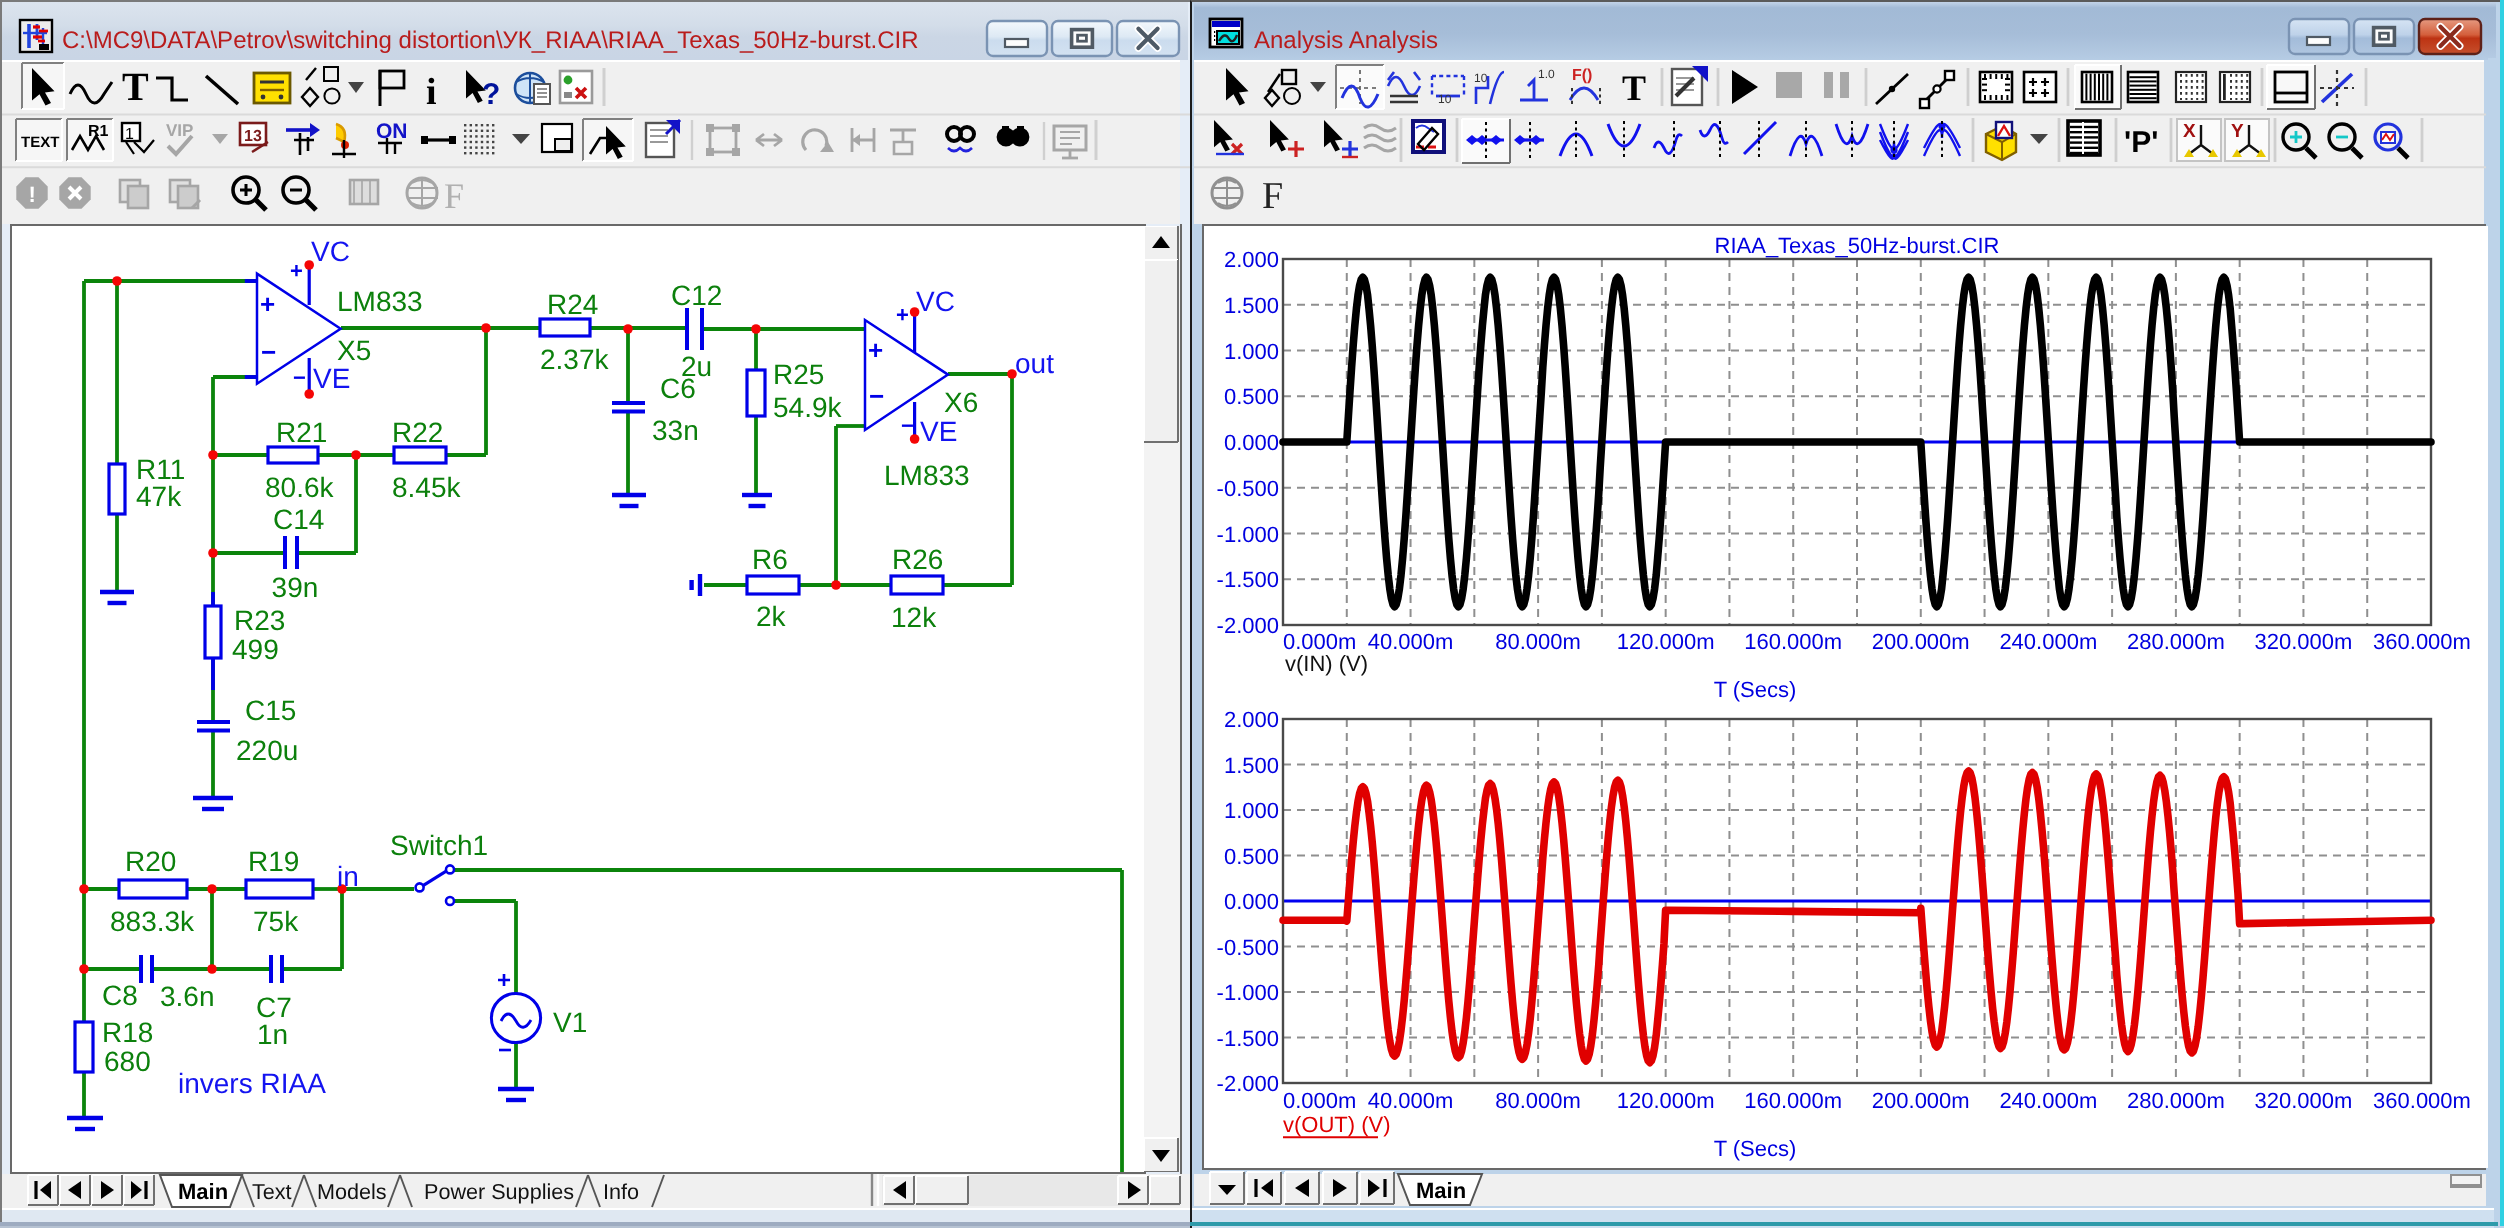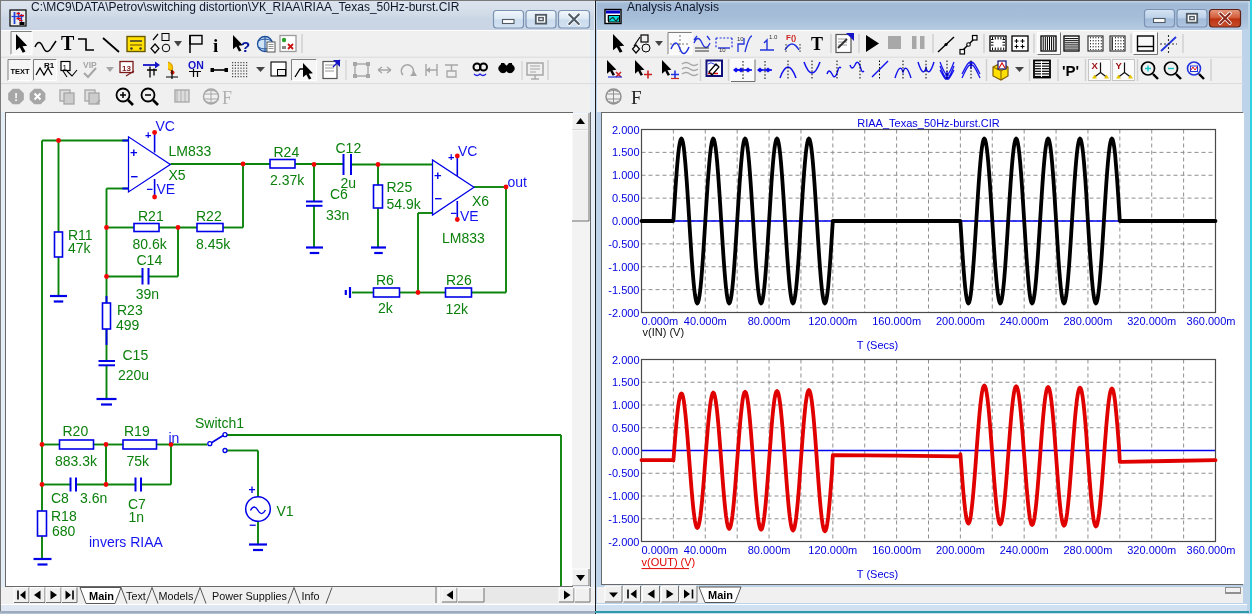--- a/index.html
+++ b/index.html
@@ -7,7 +7,7 @@
 .tbL{background:linear-gradient(#dce4ee 0%,#d3dde9 40%,#cbd6e5 60%,#c9d5e5 100%)}
 .tbR{background:linear-gradient(#c2d3e8 0%,#a2bad6 10%,#a6bdd8 55%,#b6cce4 100%)}
 .row{position:absolute;left:1px;right:1px;height:27px;background:#f0f0f0}
-.ttext{position:absolute;top:0;font-size:12px;color:#0f172a;white-space:nowrap}
+.ttext{position:absolute;top:13px;font-size:12px;color:#b91c1c;white-space:nowrap}
 svg{position:absolute;left:0;top:0}
 </style></head><body>
 <svg width="0" height="0">

